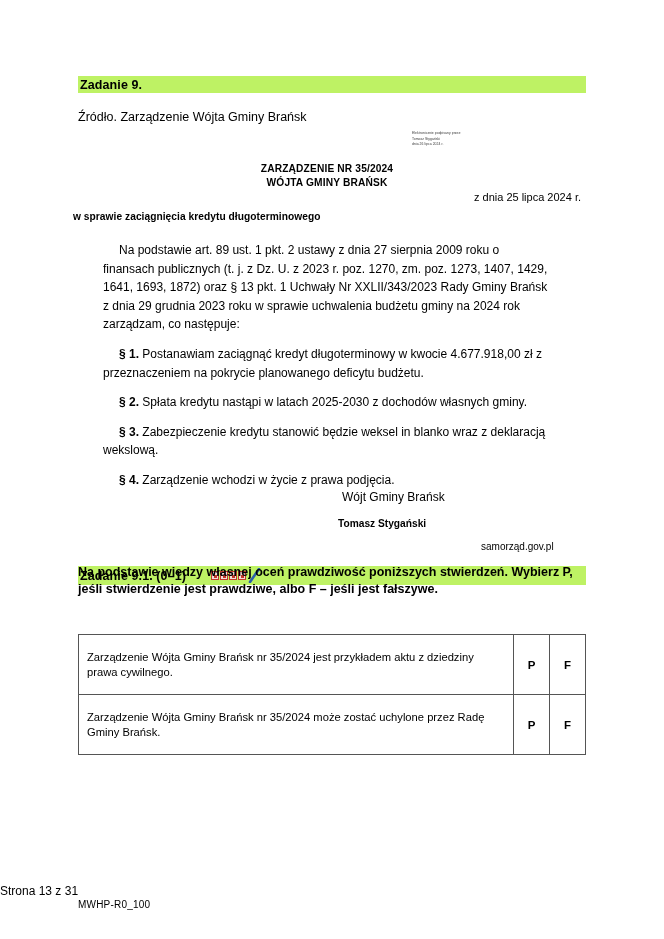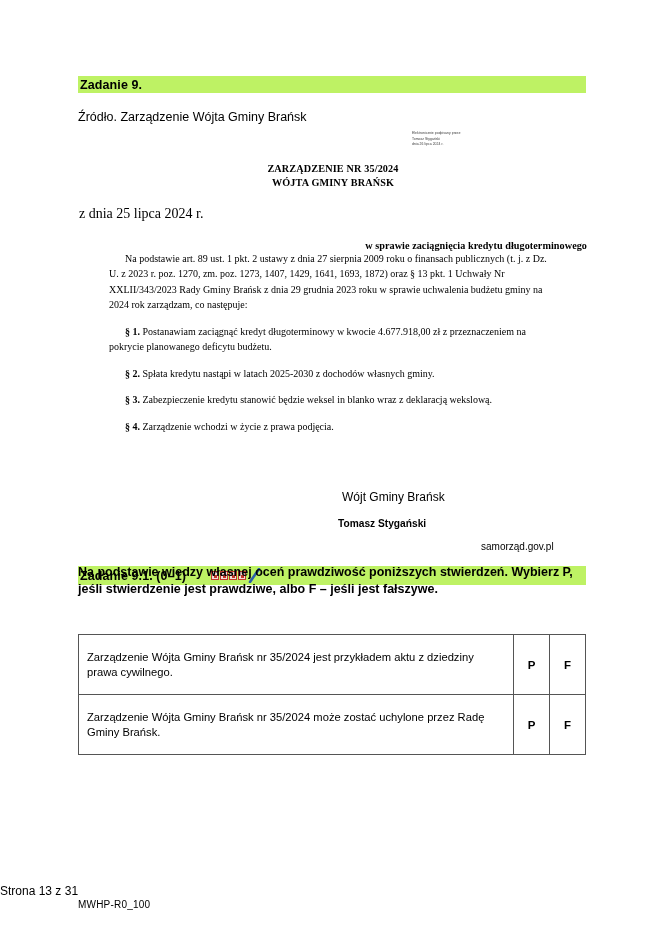--- a/index.html
+++ b/index.html
@@ -96,10 +96,9 @@
   
   .doc {
     position: absolute;
-    left: 79px;
+    left: 73px;
     top: 162px;
     width: 508px;
-    font-family: Liberation Serif, serif;
   }
   .doc-title {
     text-align: center;

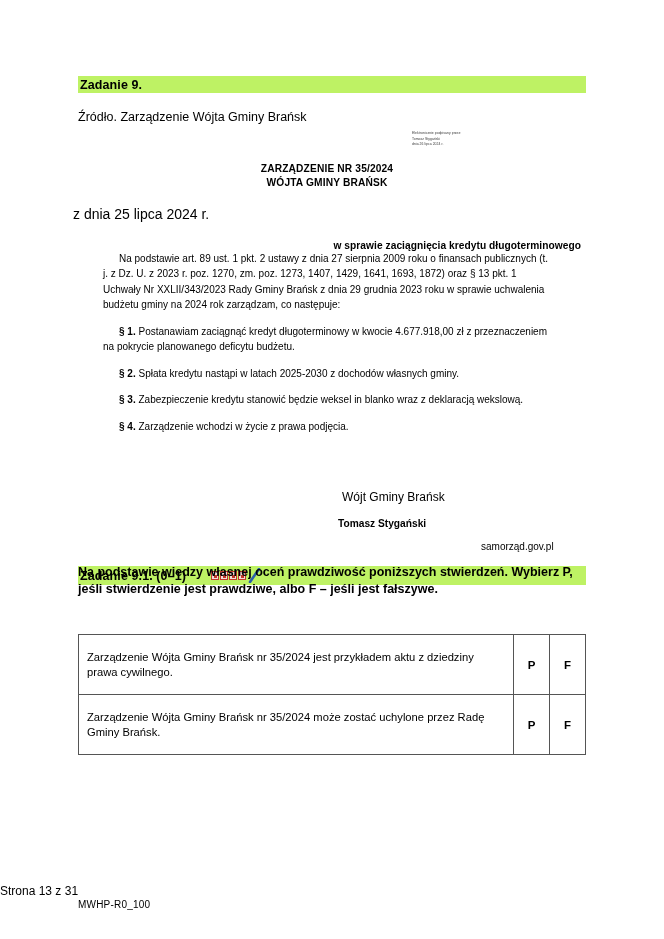--- a/index.html
+++ b/index.html
@@ -108,9 +108,8 @@
     letter-spacing: 0.15px;
   }
   .doc-date {
-    text-align: left;
-    font-size: 14px;
-    margin-top: 15px;
+    text-align: right;
+    font-size: 11px;
   }
   .doc-subject {
     text-align: right;

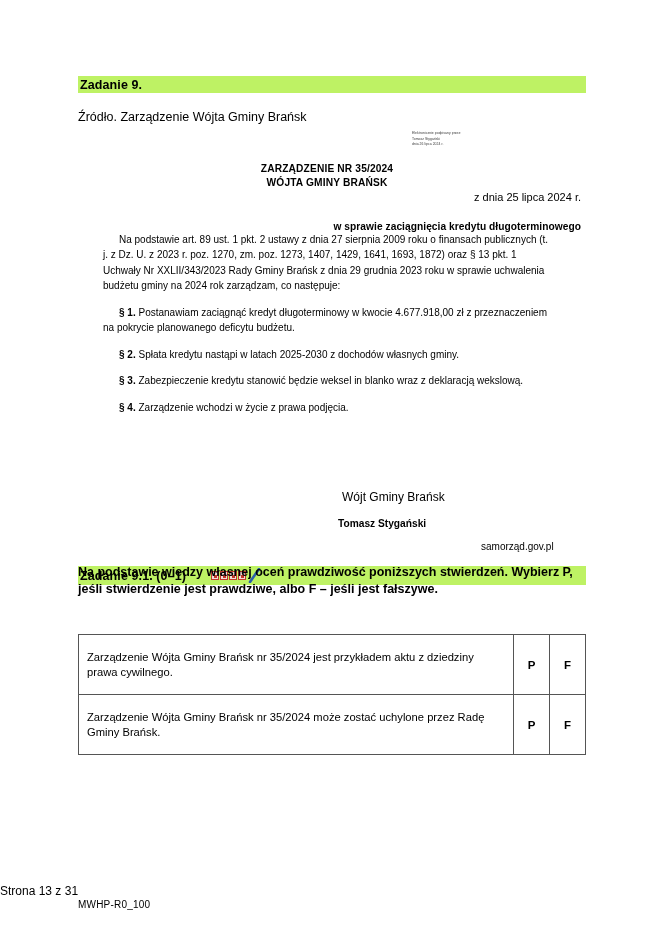--- a/index.html
+++ b/index.html
@@ -112,10 +112,10 @@
     font-size: 11px;
   }
   .doc-subject {
-    text-align: right;
+    text-align: left;
     font-size: 10.2px;
     font-weight: bold;
-    margin-top: 18px;
+    margin-top: 8px;
     letter-spacing: 0.05px;
   }
   .doc-body {

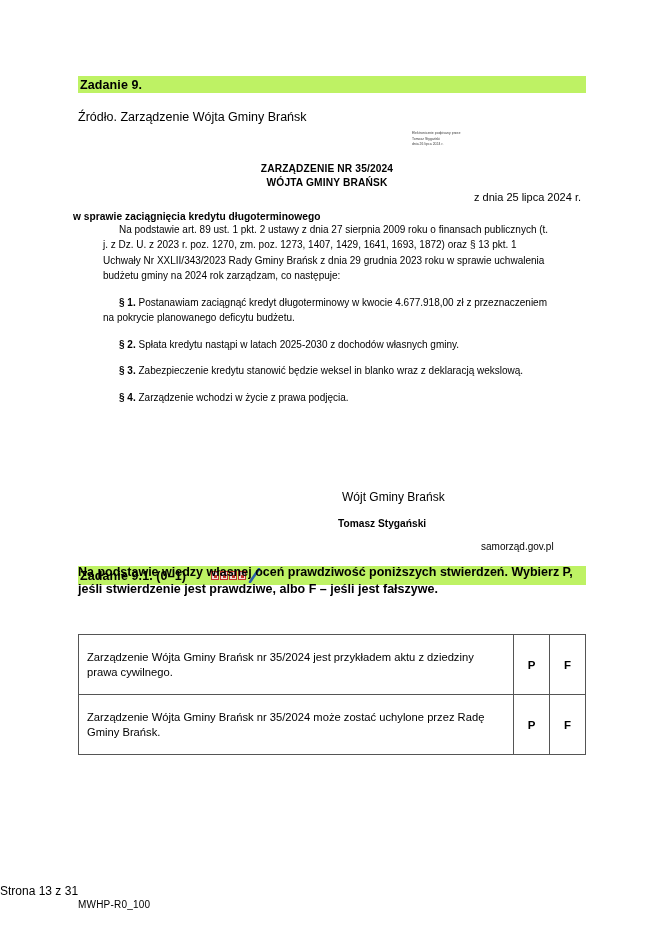--- a/index.html
+++ b/index.html
@@ -119,7 +119,8 @@
     letter-spacing: 0.05px;
   }
   .doc-body {
-    font-size: 10px;
+    margin-top: 19px;
+    font-size: 12px;
     line-height: 1.55;
     padding-left: 30px;
     padding-right: 28px;

